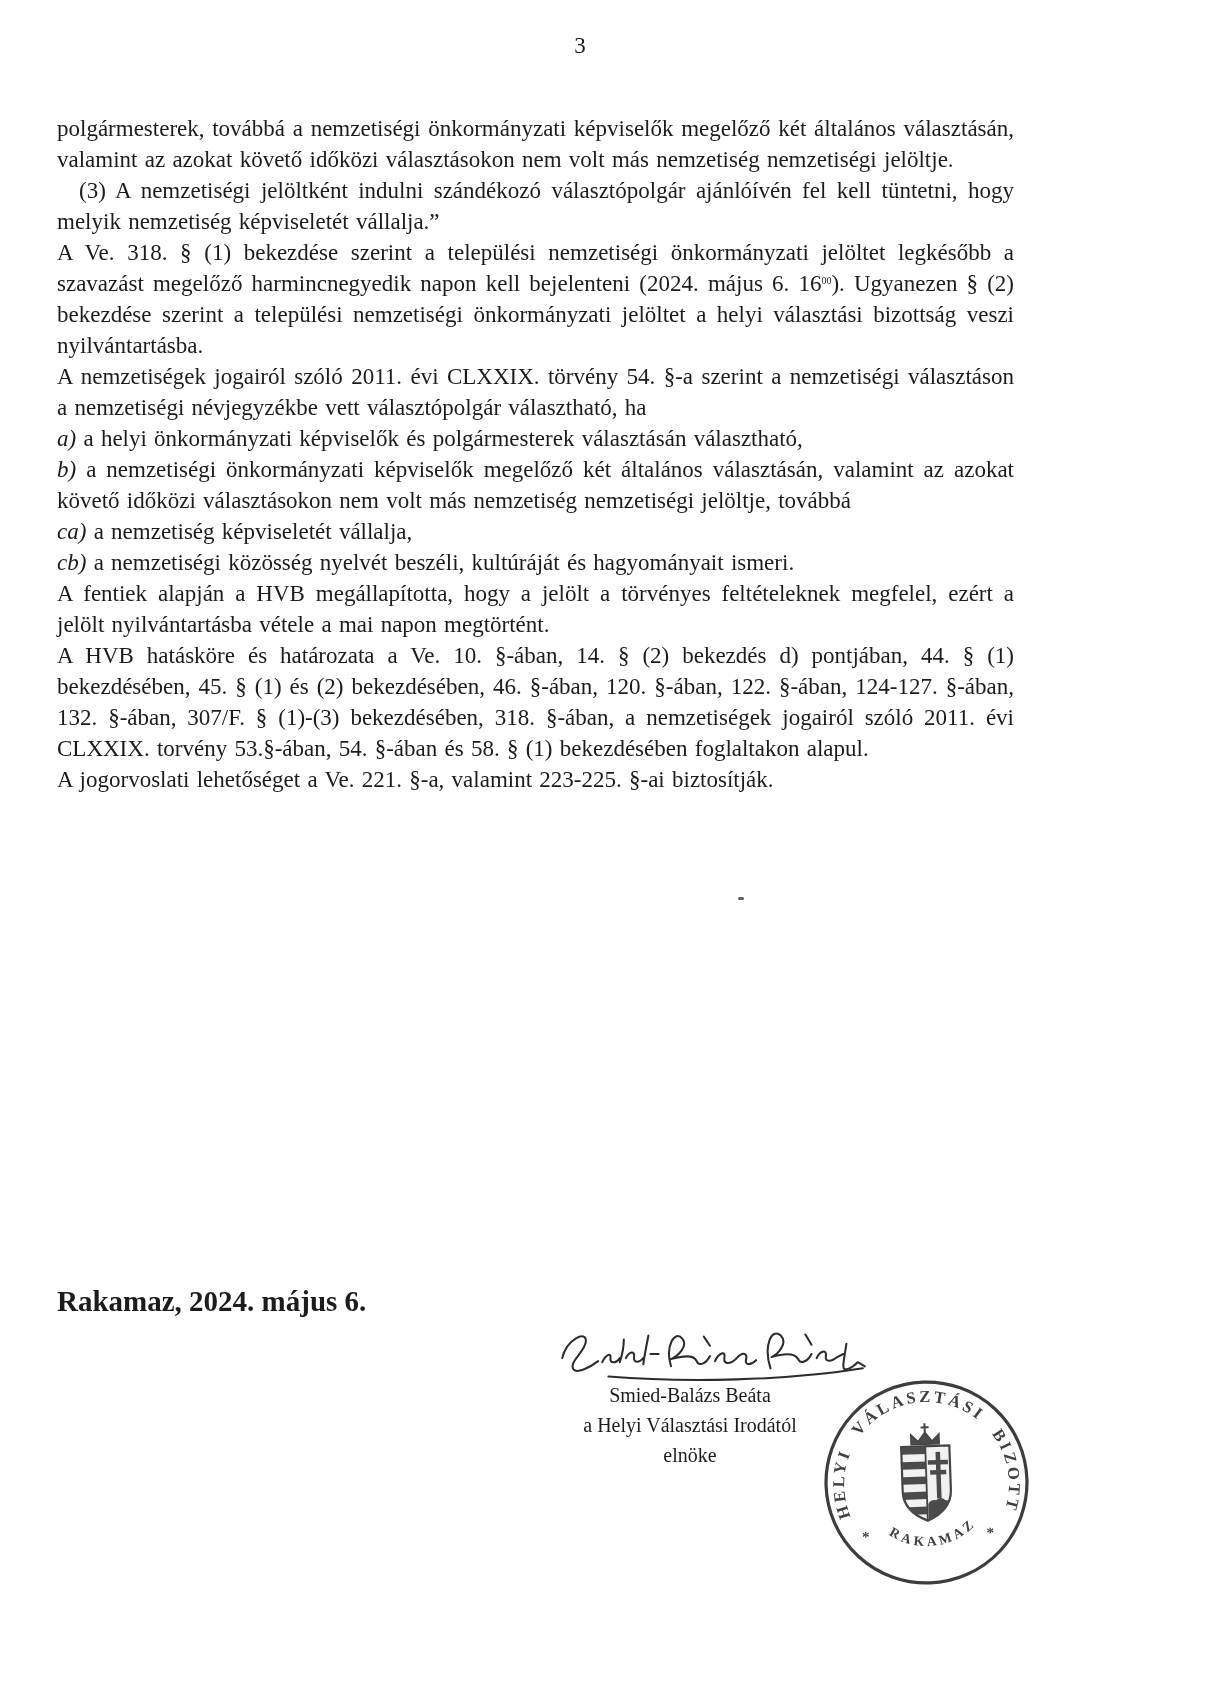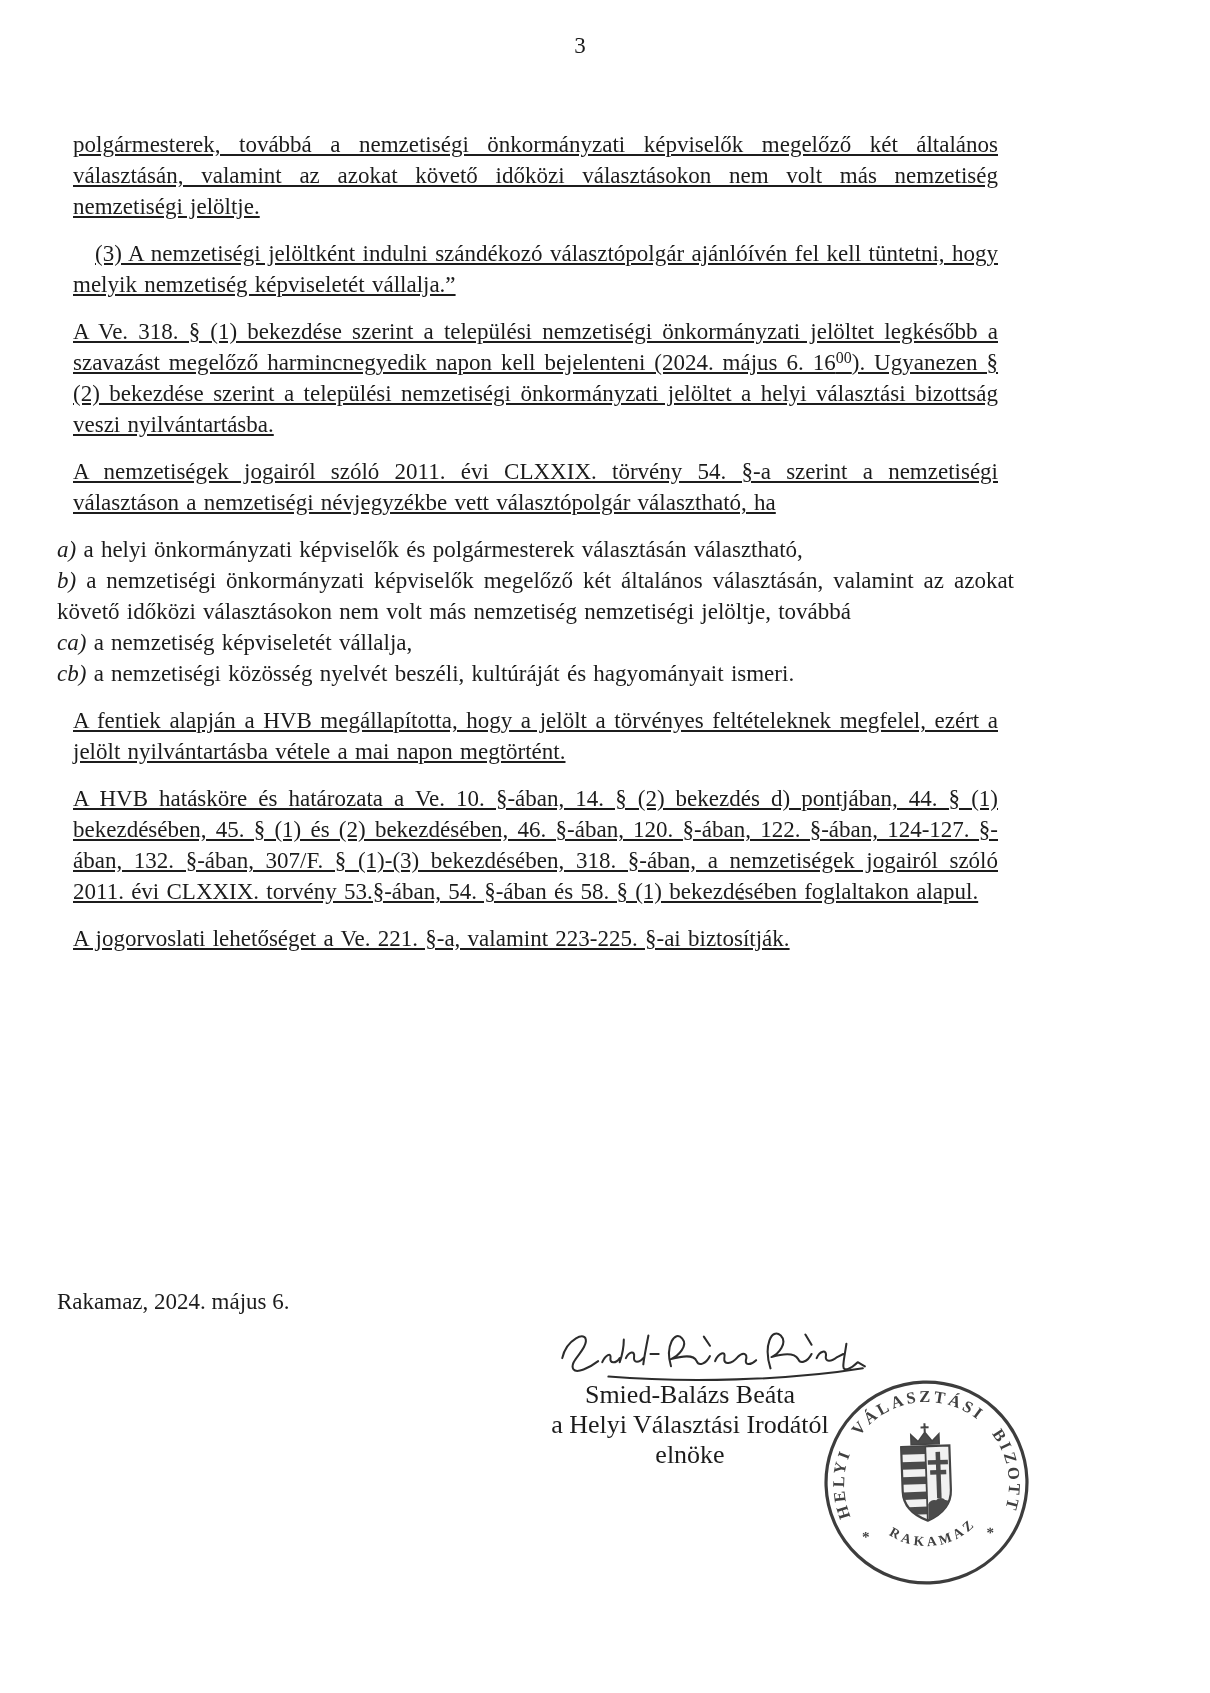--- a/index.html
+++ b/index.html
@@ -19,7 +19,7 @@
     position:absolute;left:57px;top:113px;width:957px;
     font-size:23px;line-height:31px;
   }
-  .column p{margin:16px;text-align:justify;word-spacing:1.5px;text-decoration:underline;}
+  .column p{margin:0;text-align:justify;word-spacing:1.5px;}
   .p-quote2{text-indent:22px;}
   .mt-p2{margin-top:44px;}
   .mt-p3{margin-top:32px;}

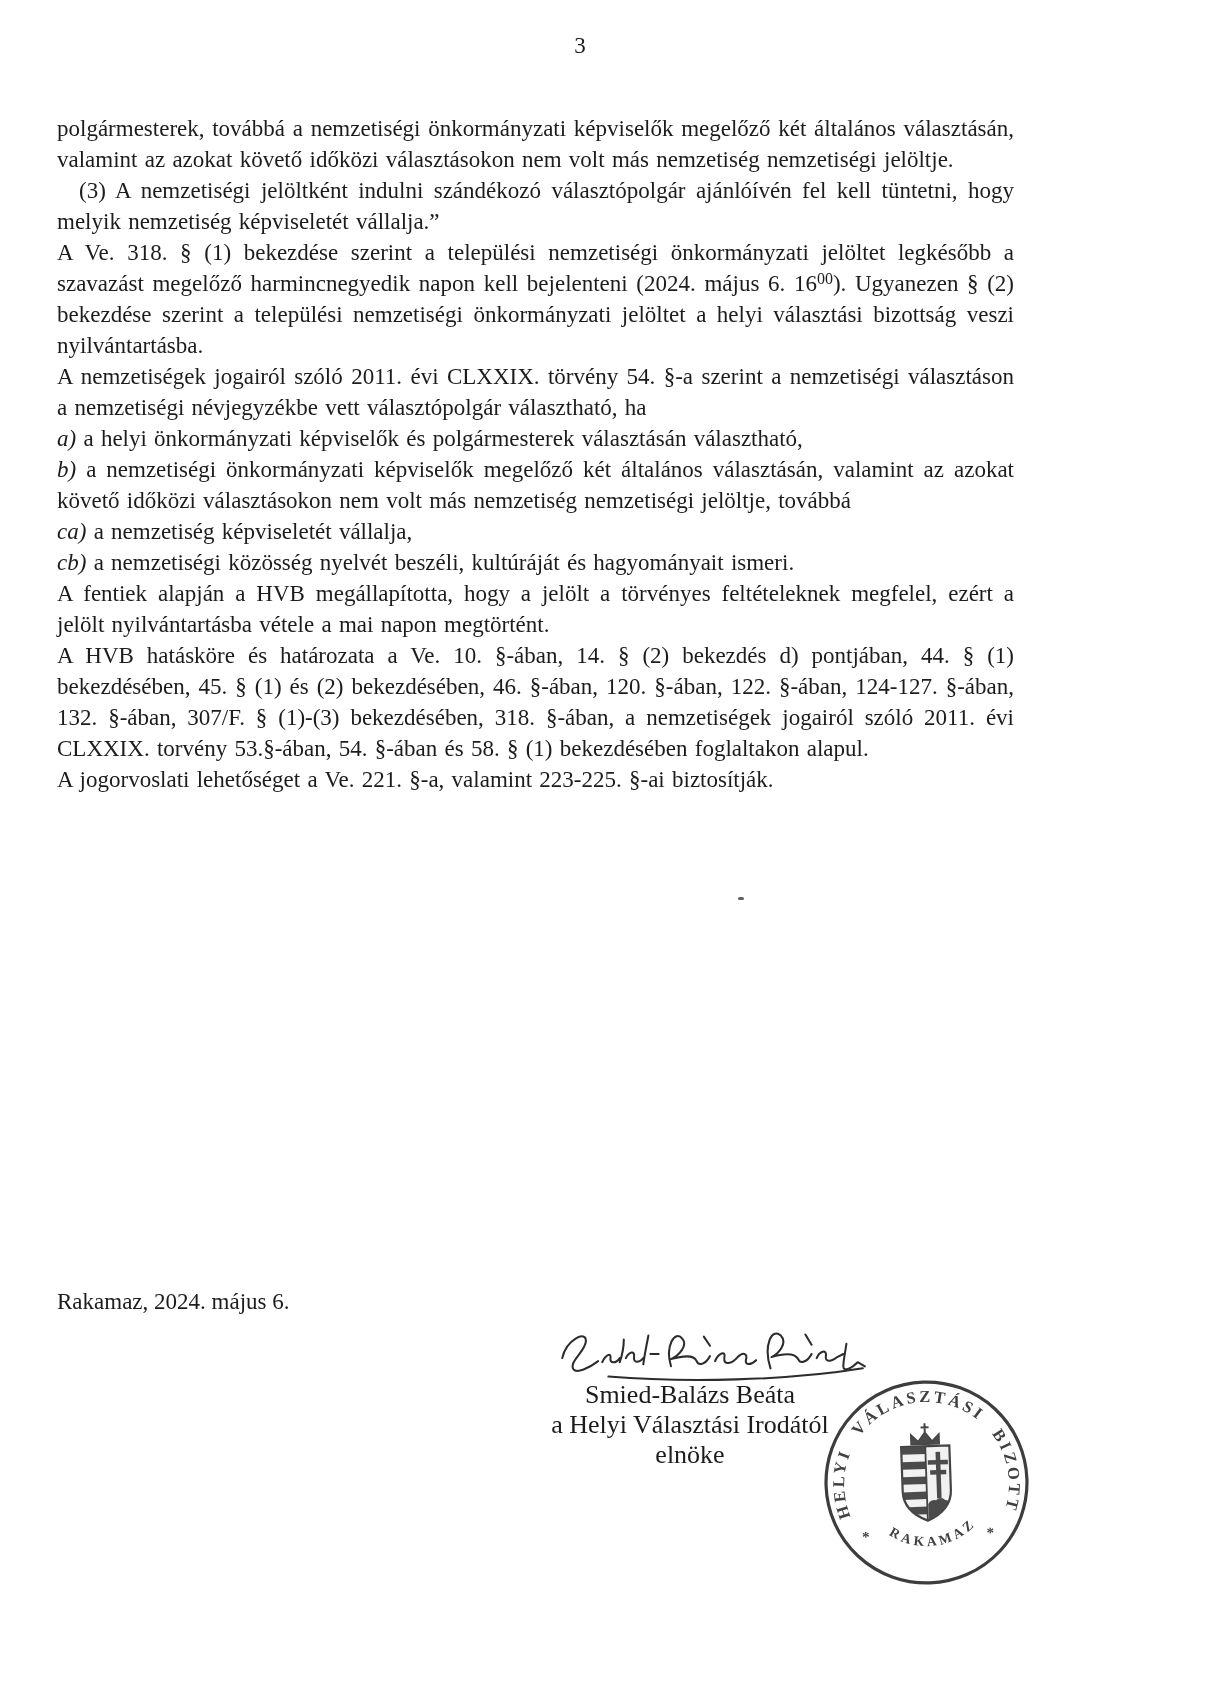--- a/index.html
+++ b/index.html
@@ -29,7 +29,7 @@
   .mt-p7{margin-top:36px;}
   .item{text-align:justify;word-spacing:1.5px;}
   .item i{font-style:italic;}
-  sup.hour{font-size:16px;vertical-align:7px;line-height:0;}
+  sup.hour{font-size:10px;vertical-align:7px;line-height:0;}
   .artifact-dot{
     position:absolute;left:738px;top:897px;width:6px;height:3px;
     background:#3a3a3a;border-radius:2px;opacity:.8;

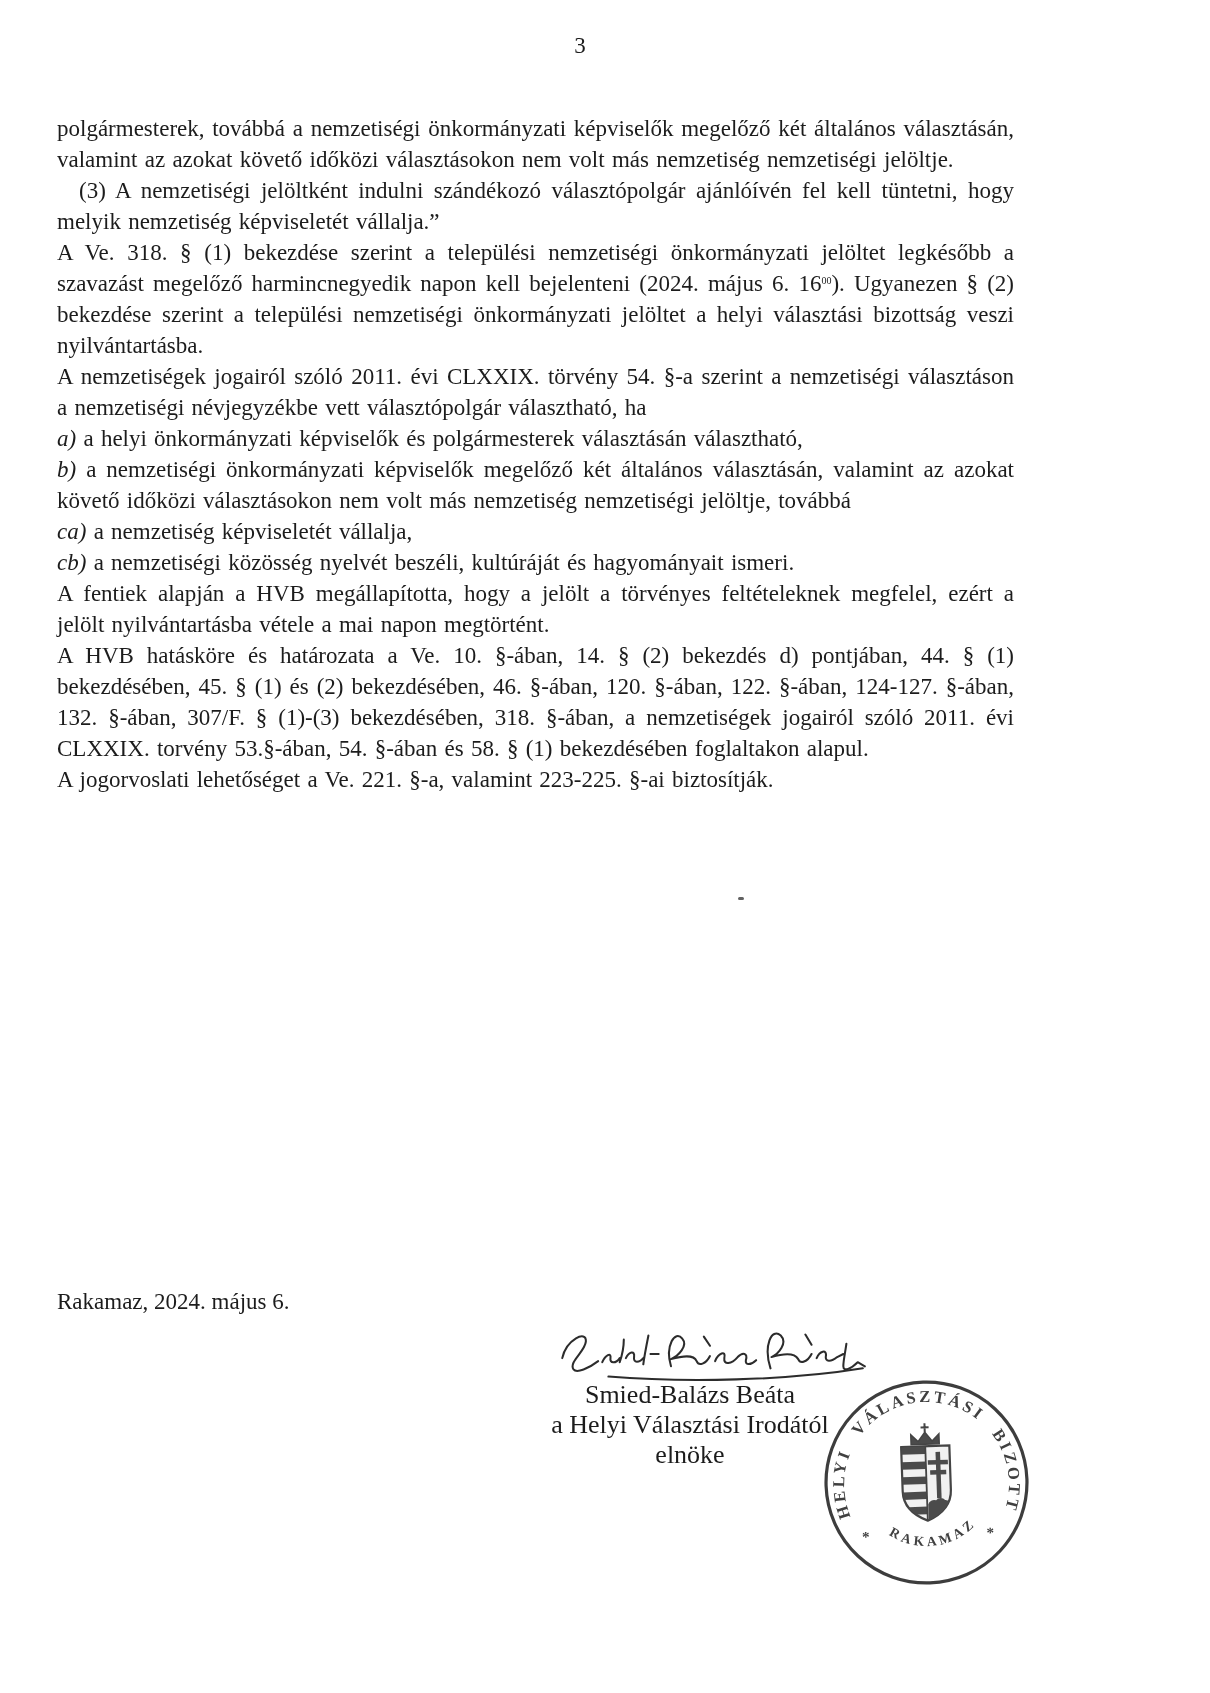--- a/index.html
+++ b/index.html
@@ -36,7 +36,7 @@
   }
   .dateline{
     position:absolute;left:57px;top:1286px;
-    font-size:23px;line-height:31px;
+    font-size:29px;line-height:31px;font-weight:bold;
   }
   .sig-hand{
     position:absolute;left:552px;top:1322px;width:318px;height:64px;

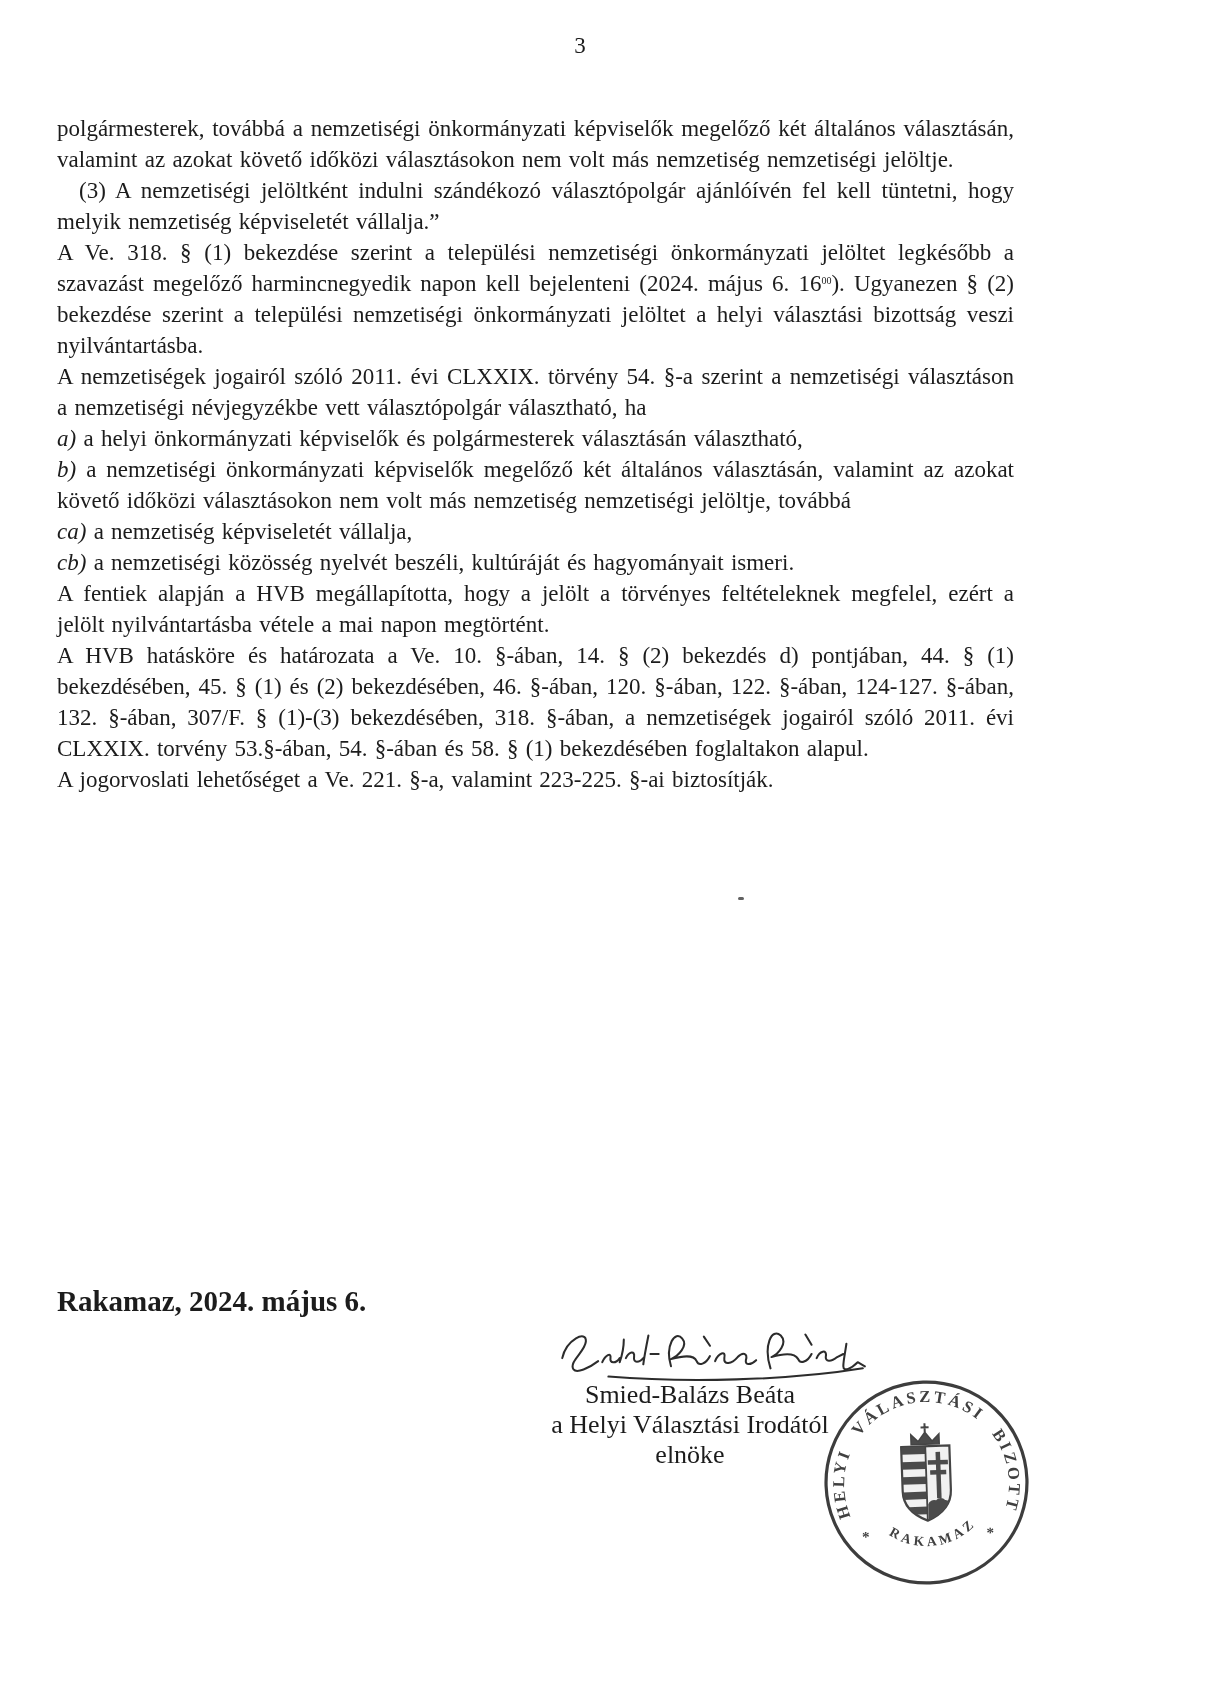--- a/index.html
+++ b/index.html
@@ -43,7 +43,7 @@
   }
   .sigblock{
     position:absolute;left:538px;top:1380px;width:304px;
-    text-align:center;font-size:26px;line-height:30px;
+    text-align:center;font-size:20px;line-height:30px;
   }
   .seal{
     position:absolute;left:820px;top:1376px;width:213px;height:213px;

